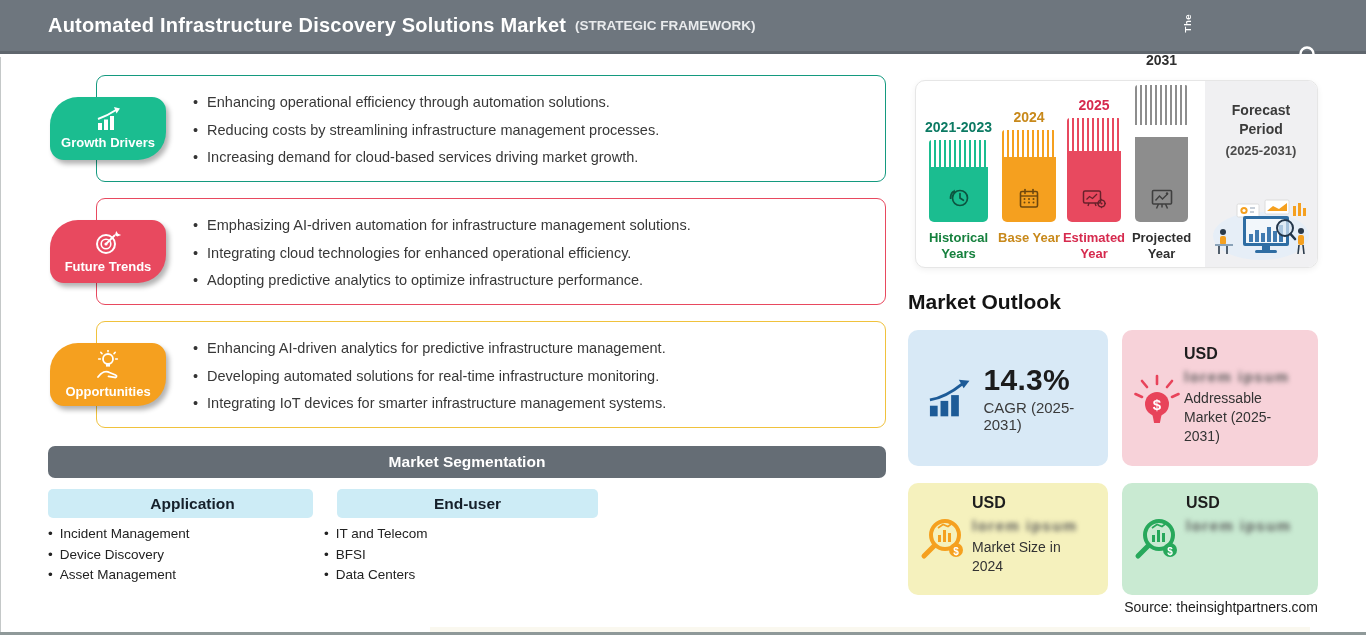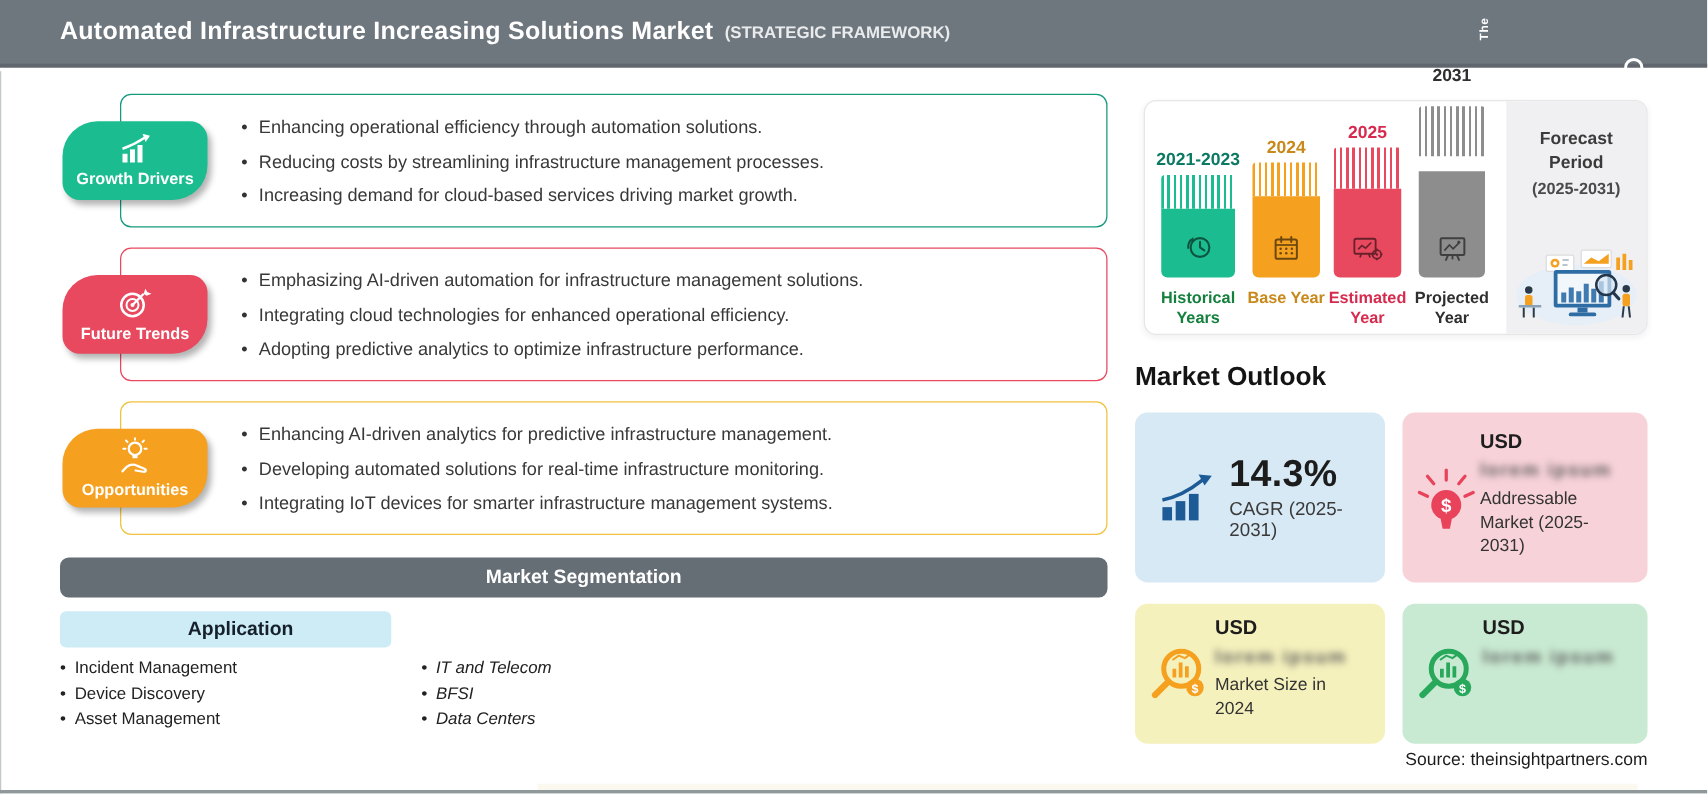--- a/index.html
+++ b/index.html
@@ -119,7 +119,7 @@
 <div class="page">
 
   <div class="header">
-    <h1>Automated Infrastructure Increasing Solutions Market</h1>
+    <h1>Automated Infrastructure Discovery Solutions Market</h1>
     <span class="subtitle">(STRATEGIC FRAMEWORK)</span>
     <div class="logo">
       <span class="logo-the">The</span>

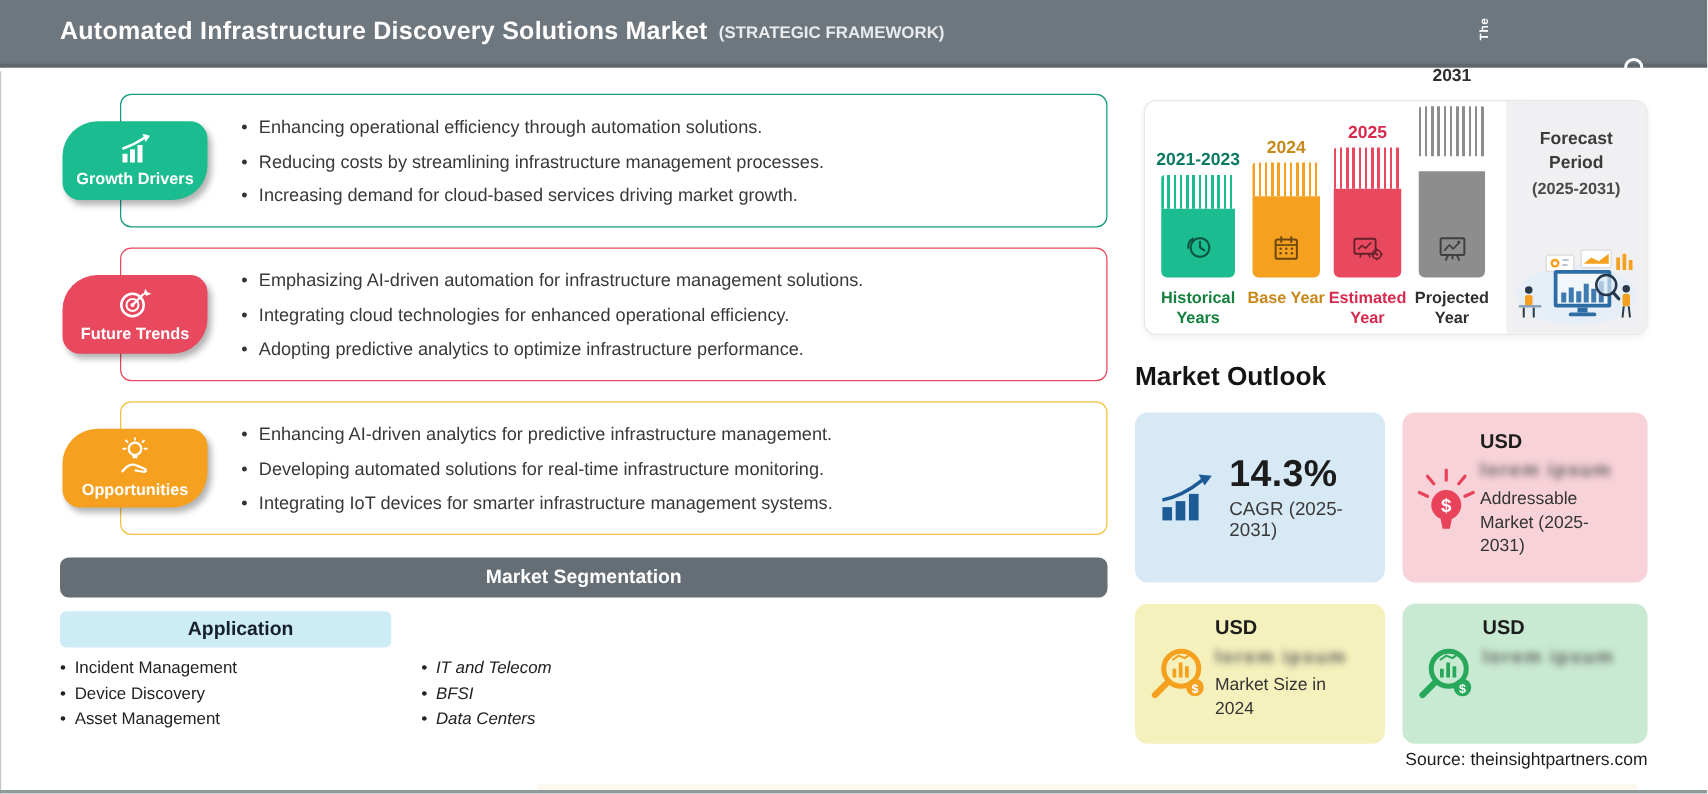--- a/index.html
+++ b/index.html
@@ -195,6 +195,7 @@
 
   <div class="seg-bar">Market Segmentation</div>
   <div class="col-head col-head-app">Application</div>
+  <div class="col-head col-head-end">End-user</div>
   <ul class="col-items col-items-app">
     <li><span>Incident Management</span></li>
     <li><span>Device Discovery</span></li>

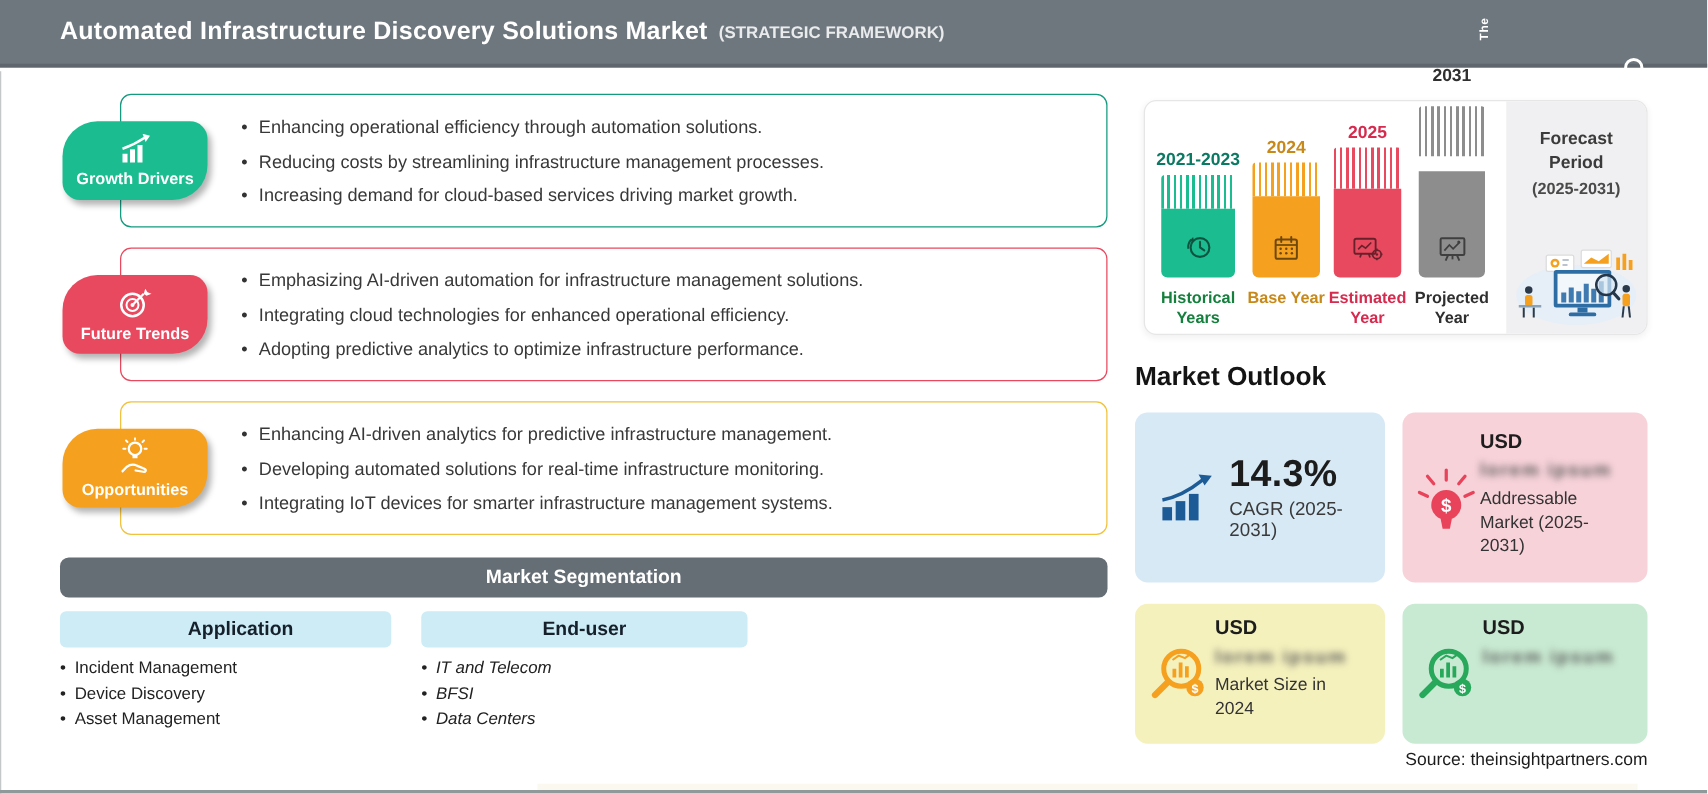--- a/index.html
+++ b/index.html
@@ -55,7 +55,7 @@
   .col-head-end { left:337px; width:261px; }
   .col-items { position:absolute; top:524px; list-style:none; }
   .col-items-app { left:48px; }
-  .col-items-end { left:337px;font-style:italic; }
+  .col-items-end { left:324px; }
   .col-items li { font-size:13.5px; color:#222; line-height:20.5px; }
   .col-items li::before { content:"•"; color:#222; margin-right:7px; }
 

